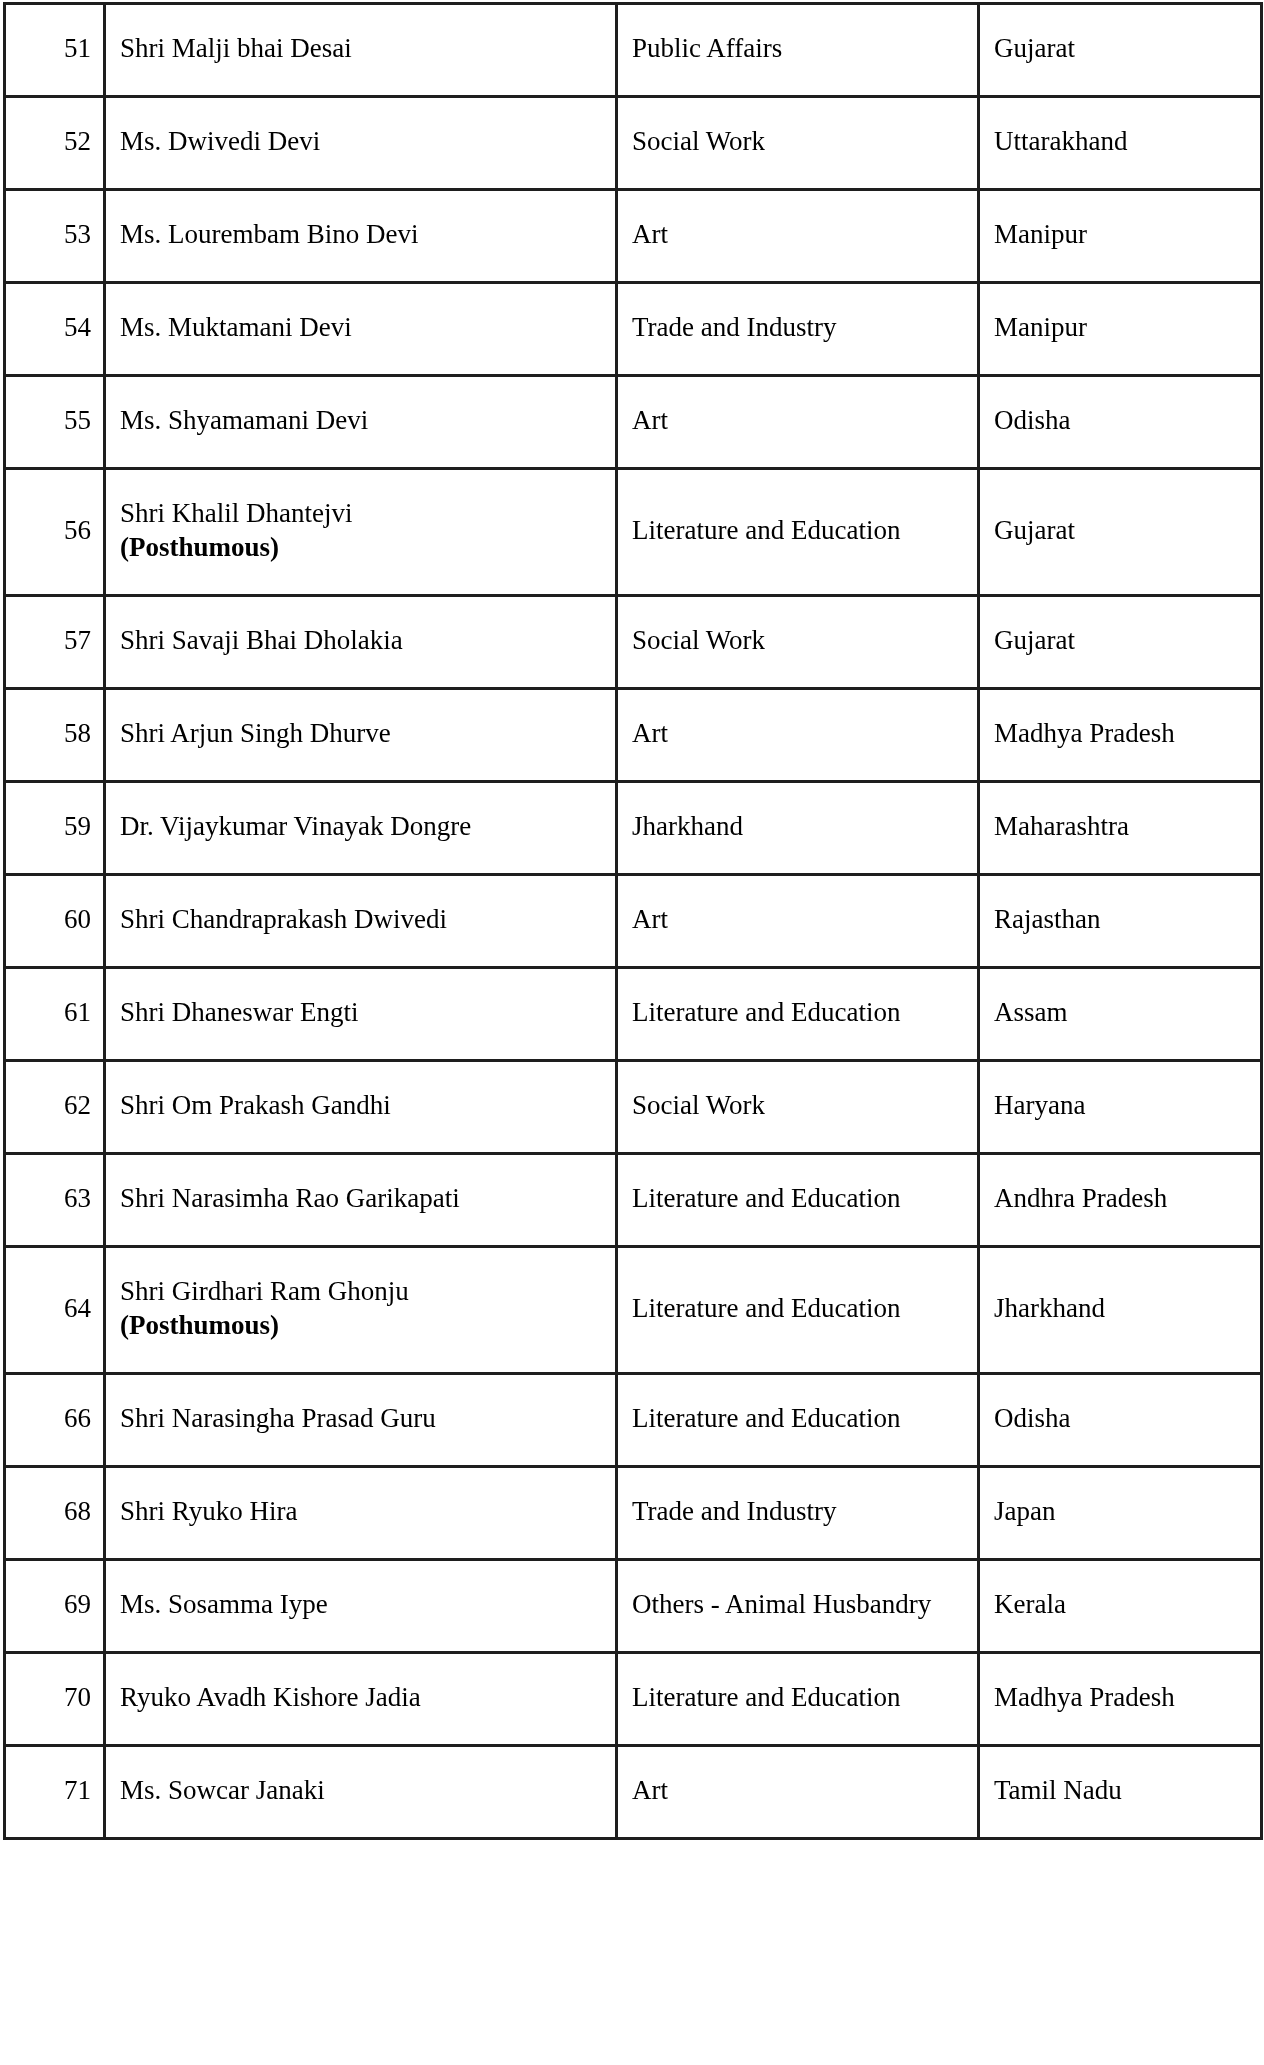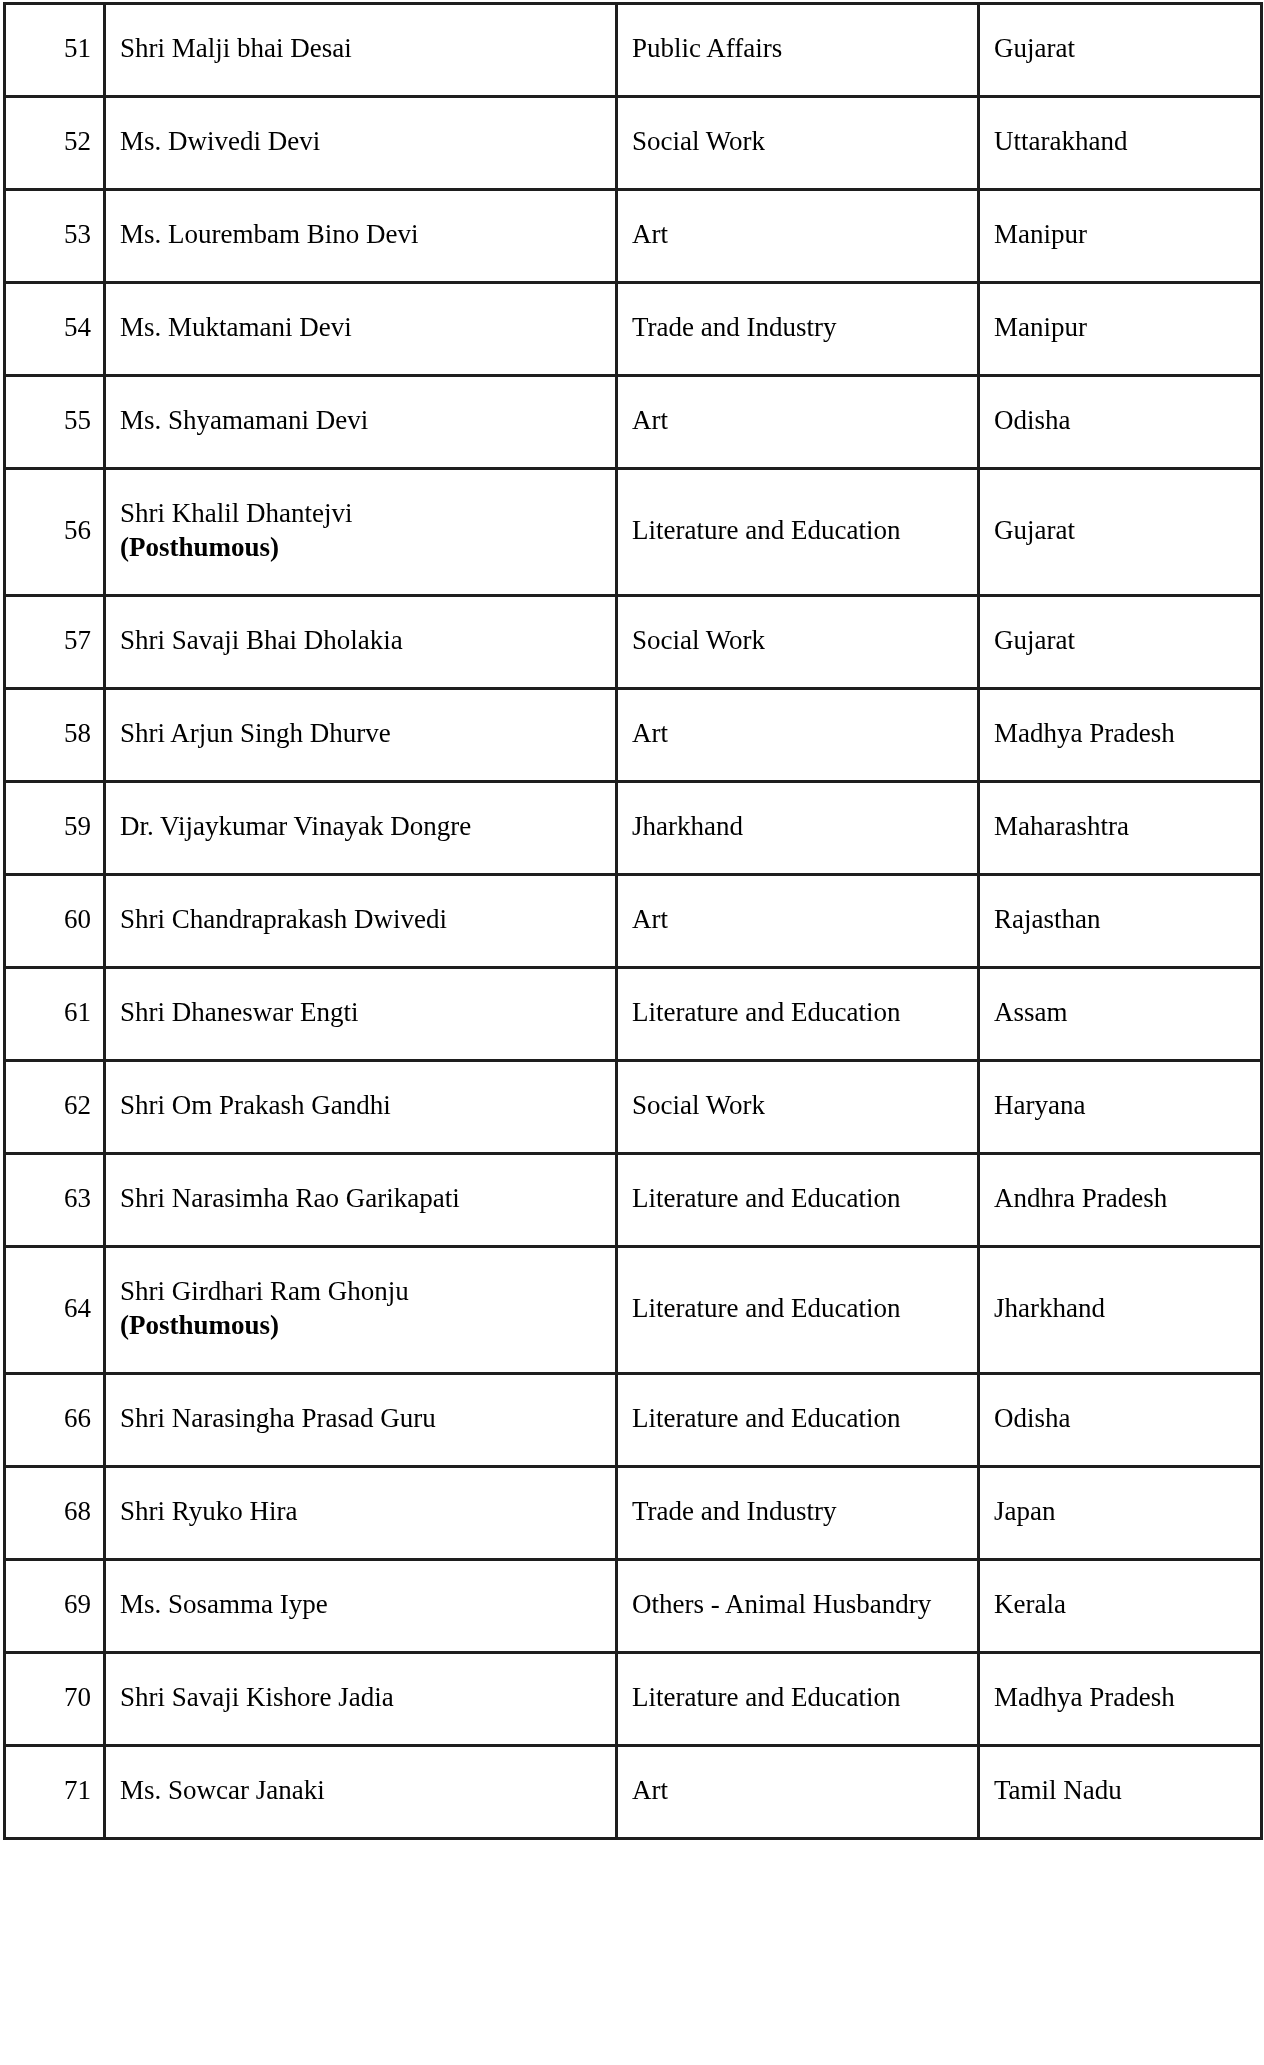--- a/index.html
+++ b/index.html
@@ -224,7 +224,7 @@
   <tr>
     <td class="c-num">70</td>
     <td class="c-name">
-      <span>Shri Savaji Kishore Jadia</span>
+      <span>Ryuko Avadh Kishore Jadia</span>
       
     </td>
     <td class="c-field">Literature and Education</td>

